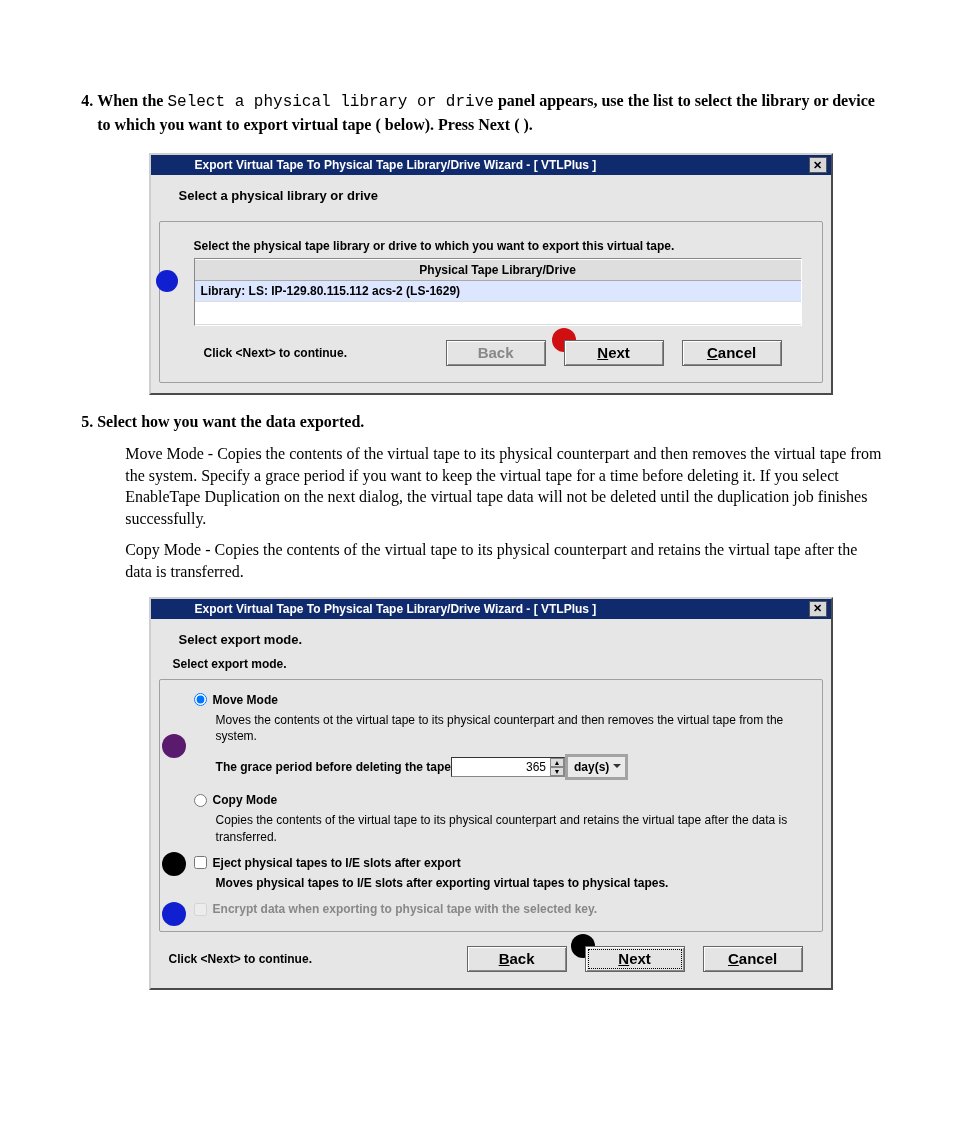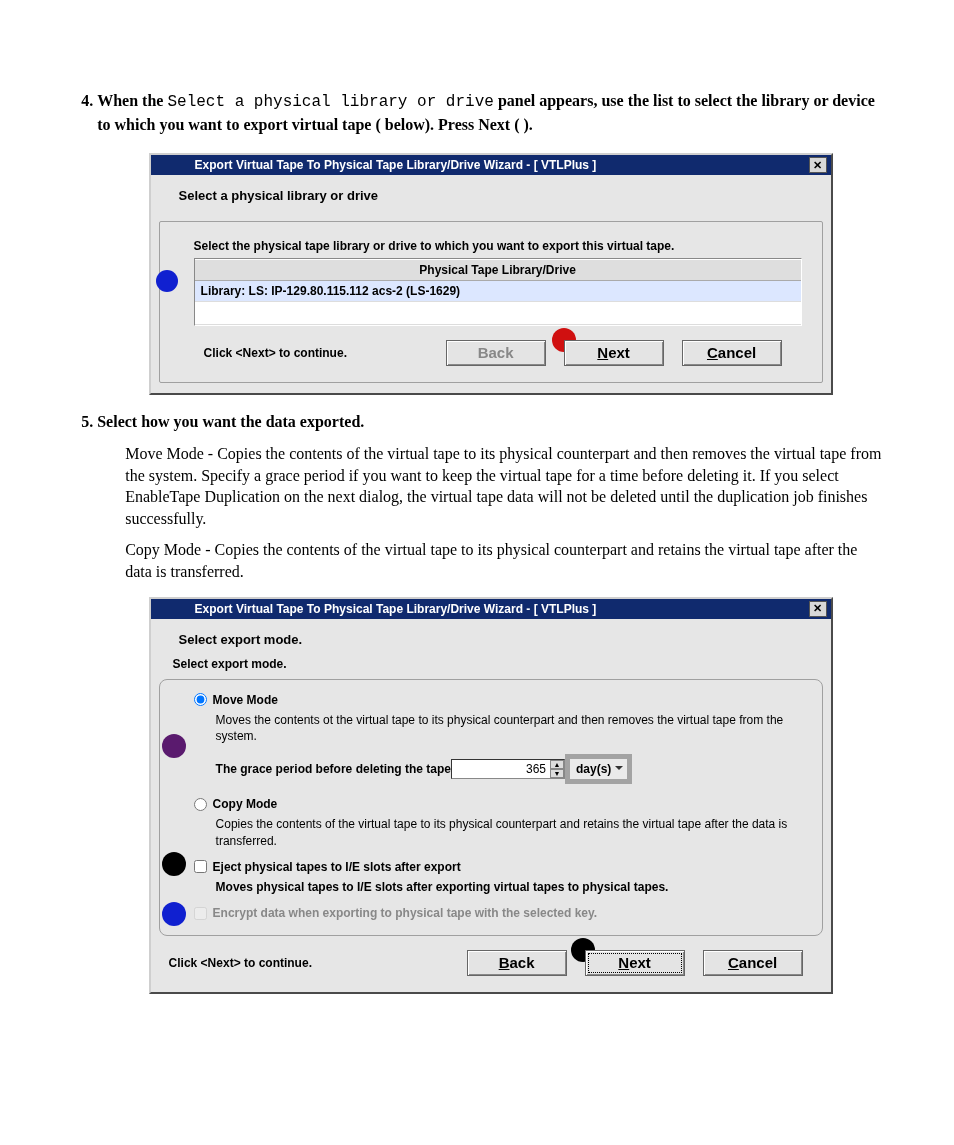--- a/index.html
+++ b/index.html
@@ -126,7 +126,7 @@
 
   fieldset.modes{
     border:1px solid var(--groove);
-    border-radius:8px;
+    border-radius:2px;
     padding:10px 14px 14px 34px;
     margin:6px 0 0 0;
     position:relative;

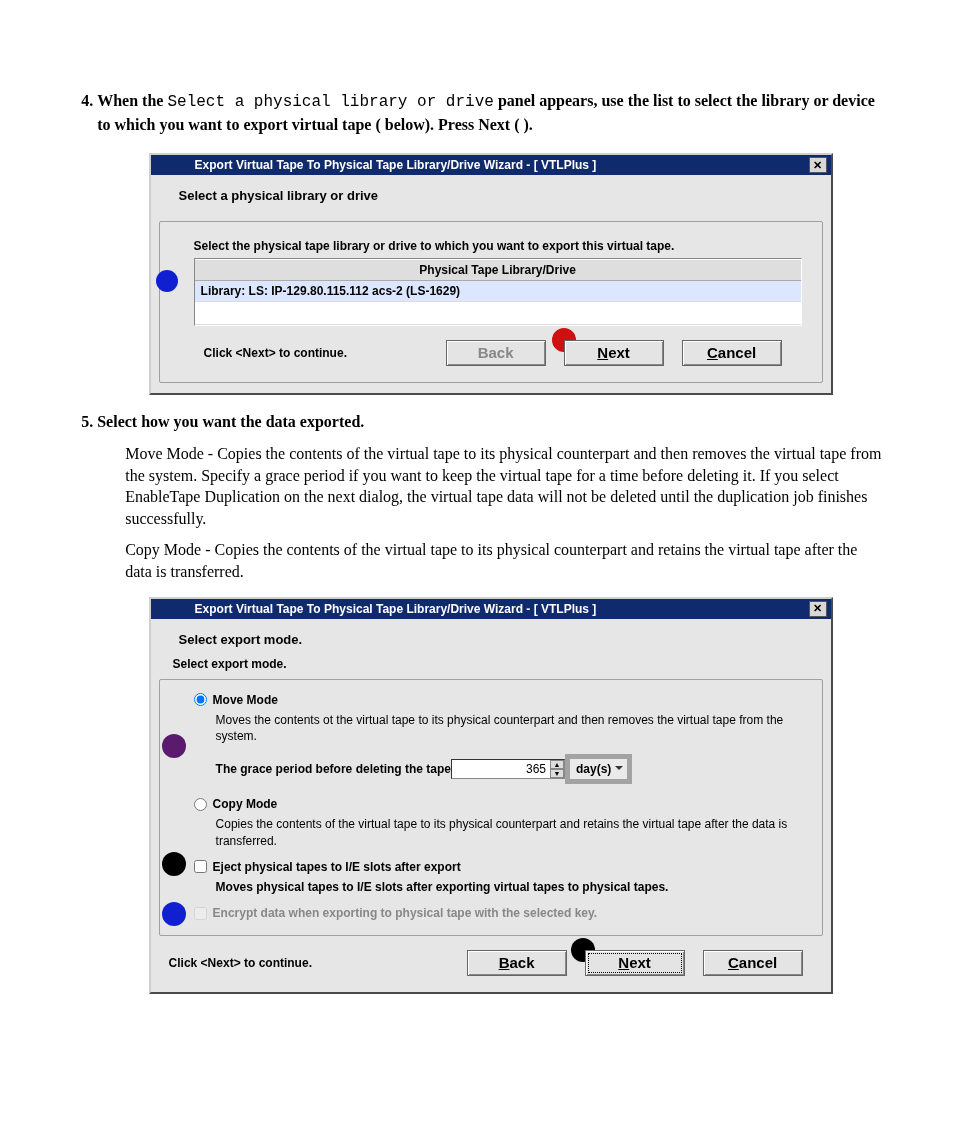--- a/index.html
+++ b/index.html
@@ -146,7 +146,7 @@
   .spinner div{flex:1;background:#ddd;border:1px solid #888;font-size:7px;line-height:1;display:flex;align-items:center;justify-content:center;}
   .num-wrap{position:relative;display:inline-block;}
   .unit-select{
-    height:20px;border:5px solid #a3a3a3;background:#eaeaea;
+    height:20px;border:3px solid #a3a3a3;background:#eaeaea;
     display:inline-flex;align-items:center;padding:0 16px 0 6px;font-size:12px;position:relative;
   }
   .unit-select::after{content:"";position:absolute;right:4px;top:7px;border:4px solid transparent;border-top-color:#333;}

